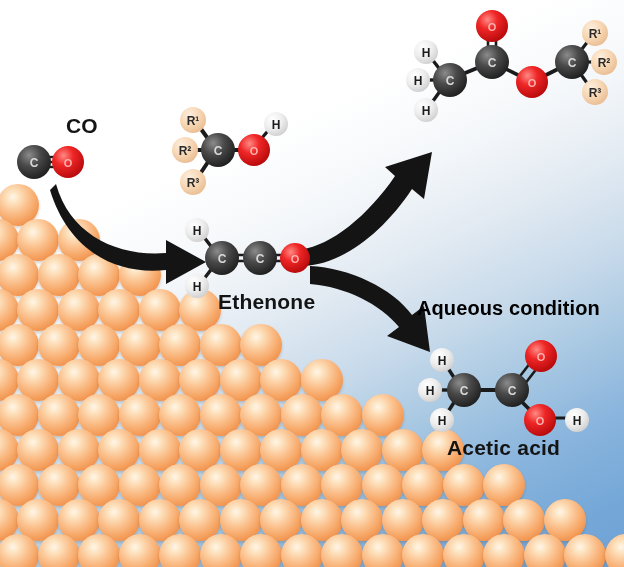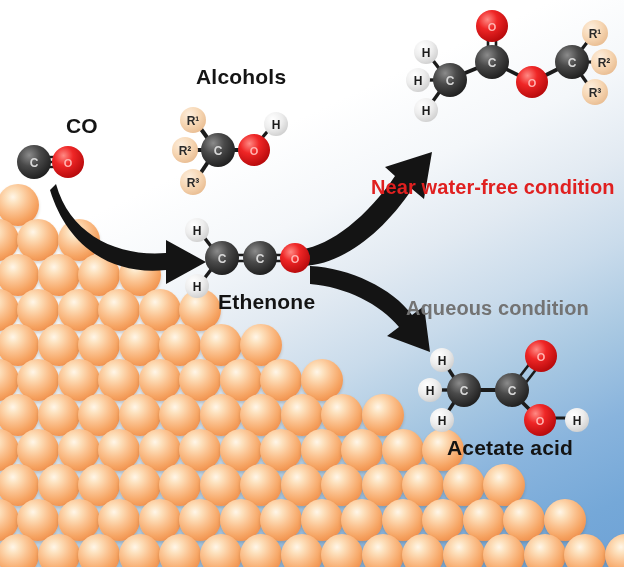--- a/index.html
+++ b/index.html
@@ -266,7 +266,6 @@
       <text x="108" y="31" text-anchor="middle" font-family="Liberation Sans, sans-serif" font-size="12" font-weight="700" fill="#1c1c1c">H</text>
     </svg>
   </div>
-  <div class="mol-label" style="left:196px; top:65px;">Alcohols</div>
 
   <div class="molecule" style="left:178px; top:216px;">
     <svg class="mol-svg" width="140" height="80" viewBox="0 0 140 80">

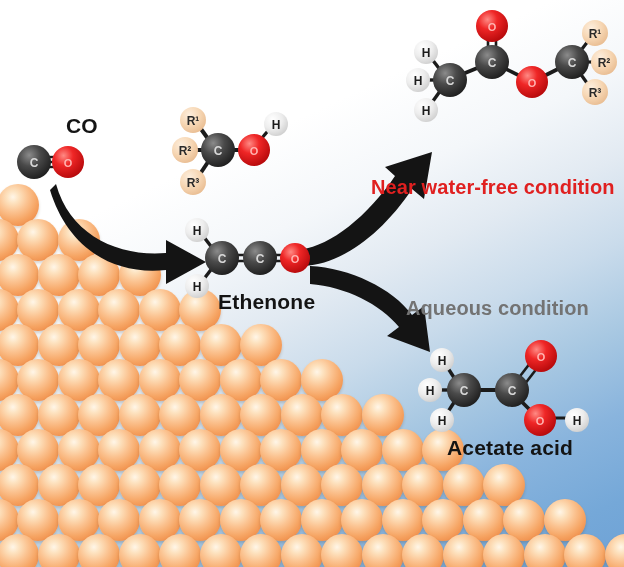--- a/index.html
+++ b/index.html
@@ -357,7 +357,6 @@
   </div>
   <div class="mol-label" style="left:447px; top:436px;">Acetate acid</div>
 
-  <div class="cond-text" style="left:371px; top:176px; color:#e02020;">Near water-free condition</div>
 
   <div class="cond-text" style="left:406px; top:297px; color:#737373;">Aqueous condition</div>
 

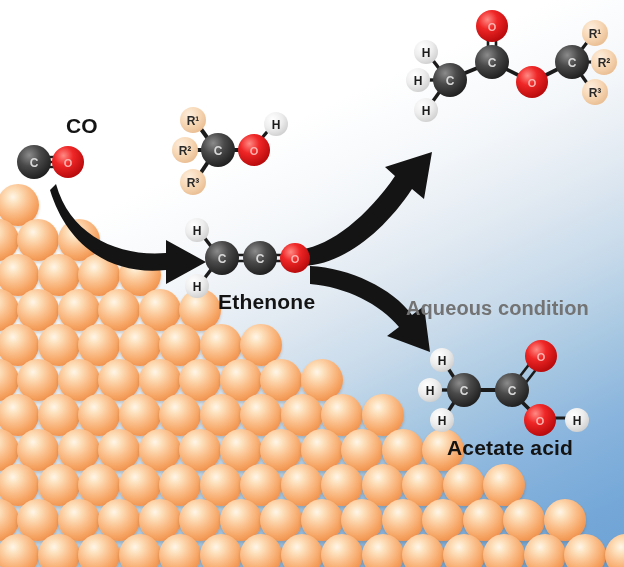--- a/index.html
+++ b/index.html
@@ -358,7 +358,7 @@
   <div class="mol-label" style="left:447px; top:436px;">Acetate acid</div>
 
 
-  <div class="cond-text" style="left:406px; top:297px; color:#737373;">Aqueous condition</div>
+  <div class="cond-text" style="left:417px; top:297px; color:#000000;">Aqueous condition</div>
 
 
 </div>

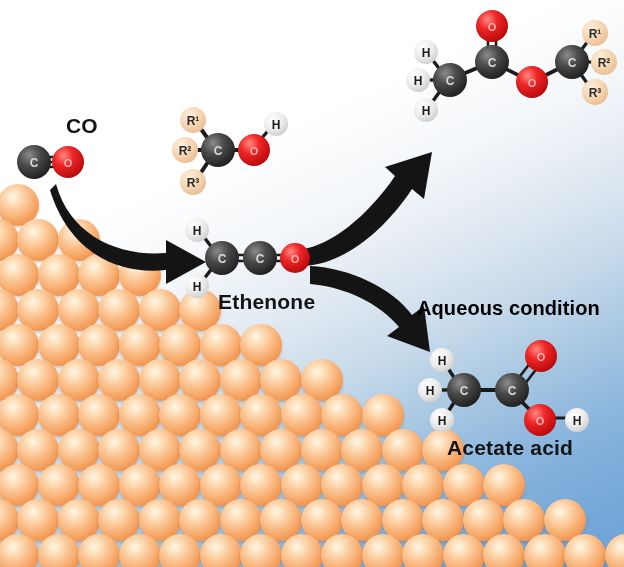--- a/index.html
+++ b/index.html
@@ -355,7 +355,7 @@
       <text x="167" y="91" text-anchor="middle" font-family="Liberation Sans, sans-serif" font-size="12" font-weight="700" fill="#1c1c1c">H</text>
     </svg>
   </div>
-  <div class="mol-label" style="left:447px; top:436px;">Acetate acid</div>
+  <div class="mol-label" style="left:447px; top:436px;">Acetic acid</div>
 
 
   <div class="cond-text" style="left:417px; top:297px; color:#000000;">Aqueous condition</div>

